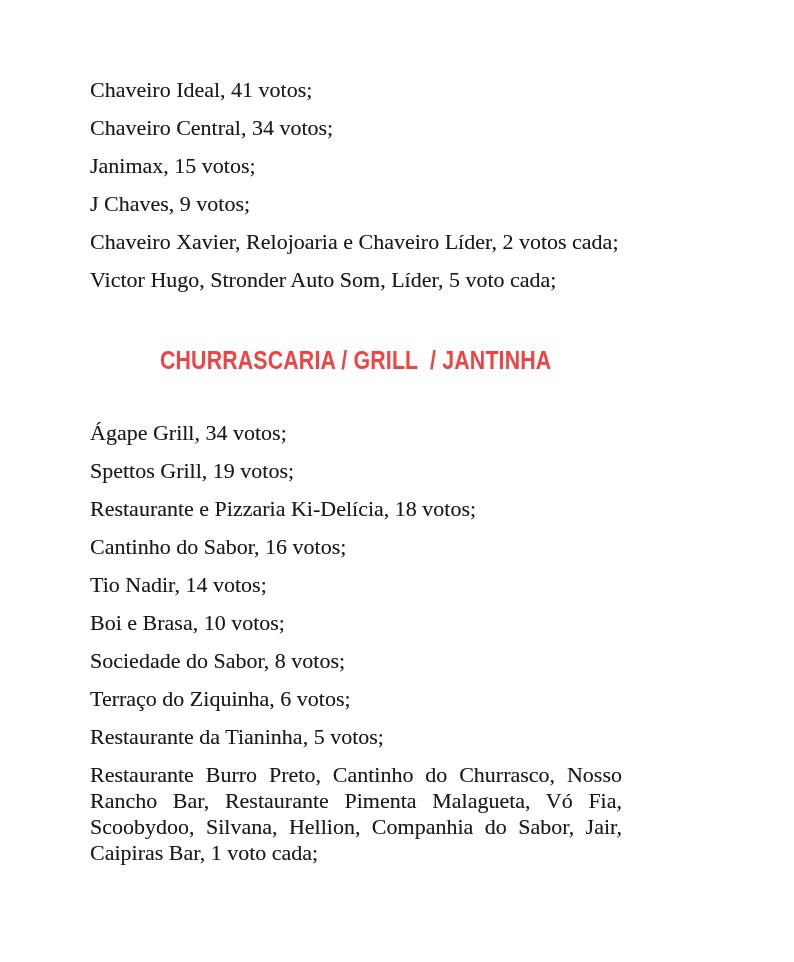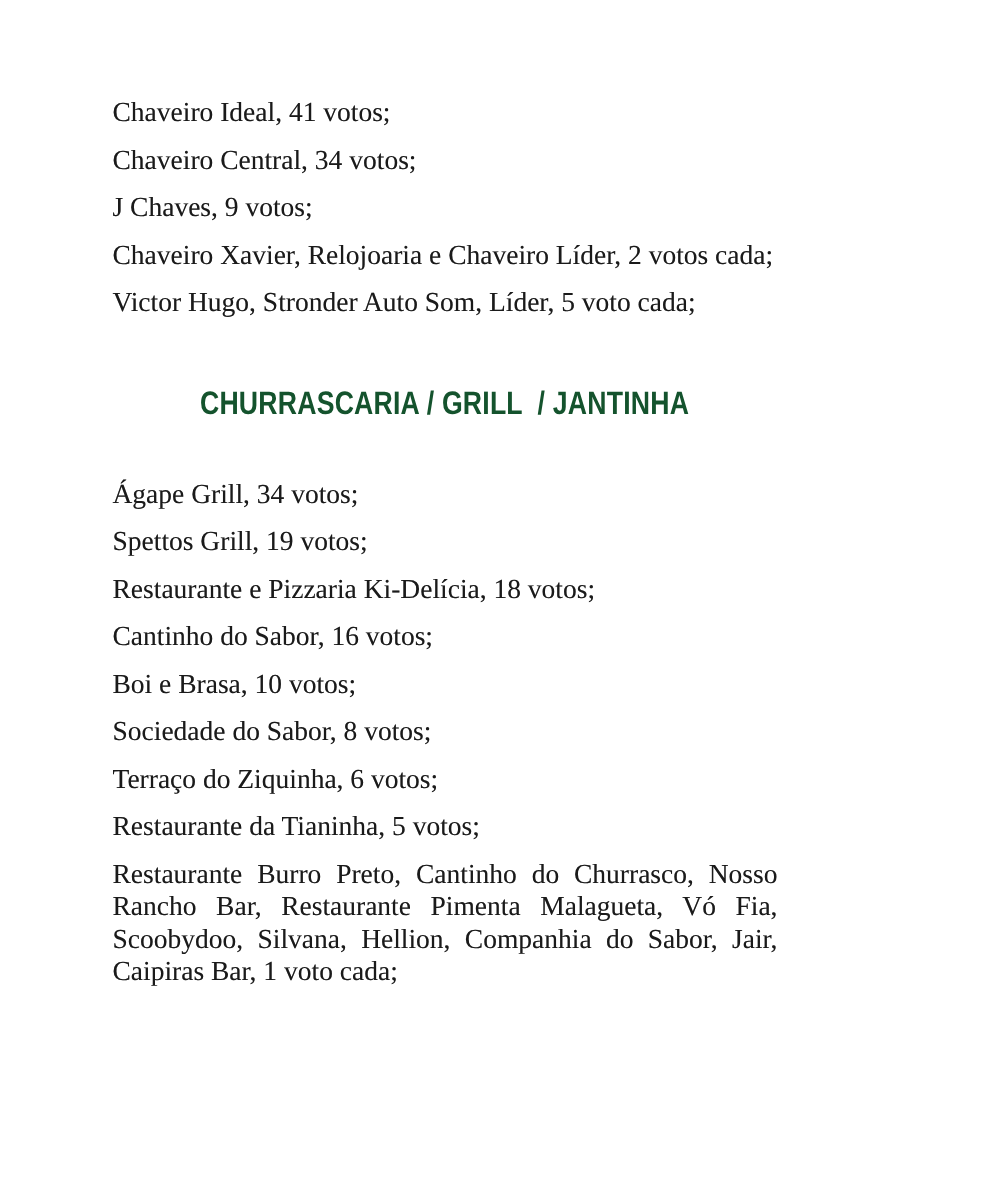--- a/index.html
+++ b/index.html
@@ -52,6 +52,7 @@
     <section>
       <p class="entry">Chaveiro Ideal, 41 votos;</p>
       <p class="entry">Chaveiro Central, 34 votos;</p>
+      <p class="entry">Janimax, 15 votos;</p>
       <p class="entry">J Chaves, 9 votos;</p>
       <p class="entry">Chaveiro Xavier, Relojoaria e Chaveiro Líder, 2 votos cada;</p>
       <p class="entry">Victor Hugo, Stronder Auto Som, Líder, 5 voto cada;</p>

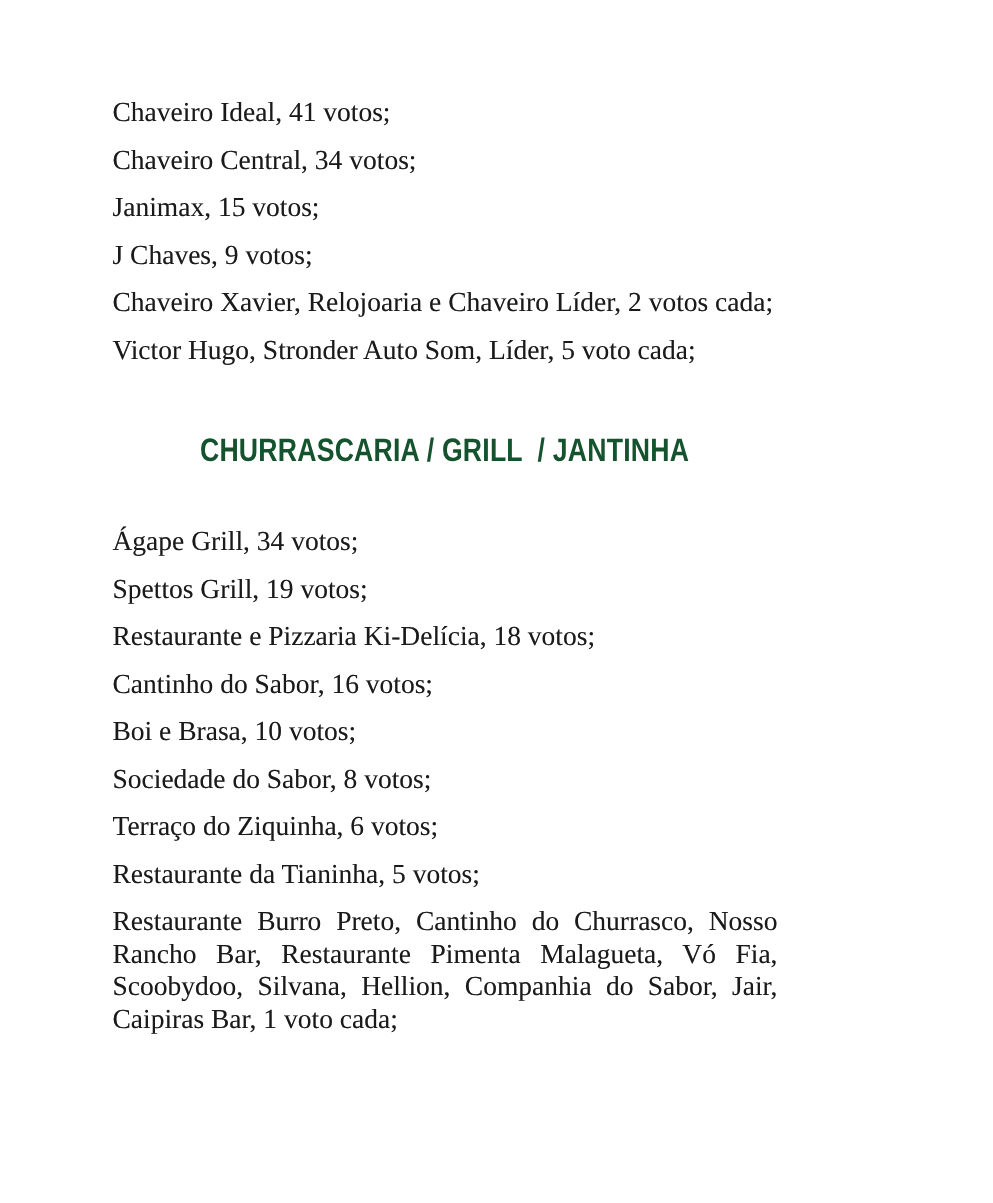--- a/index.html
+++ b/index.html
@@ -33,7 +33,7 @@
     font-size: 26px;
     line-height: 30px;
     text-align: center;
-    color: #14532d;
+    color: #ef4444;
     white-space: pre-wrap; 
   }
   .heading-inner {

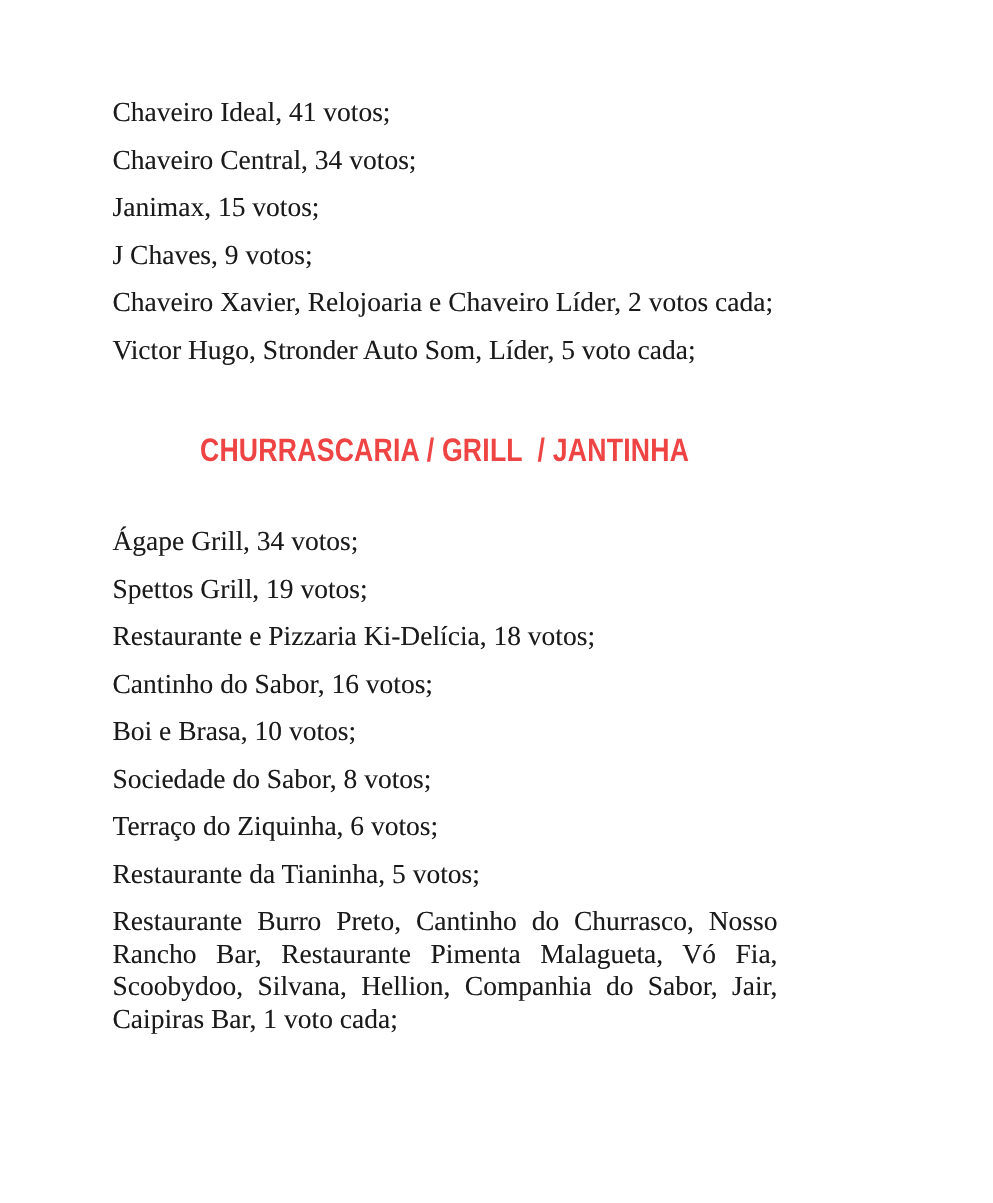--- a/index.html
+++ b/index.html
@@ -65,6 +65,7 @@
       <p class="entry">Spettos Grill, 19 votos;</p>
       <p class="entry">Restaurante e Pizzaria Ki-Delícia, 18 votos;</p>
       <p class="entry">Cantinho do Sabor, 16 votos;</p>
+      <p class="entry">Tio Nadir, 14 votos;</p>
       <p class="entry">Boi e Brasa, 10 votos;</p>
       <p class="entry">Sociedade do Sabor, 8 votos;</p>
       <p class="entry">Terraço do Ziquinha, 6 votos;</p>

